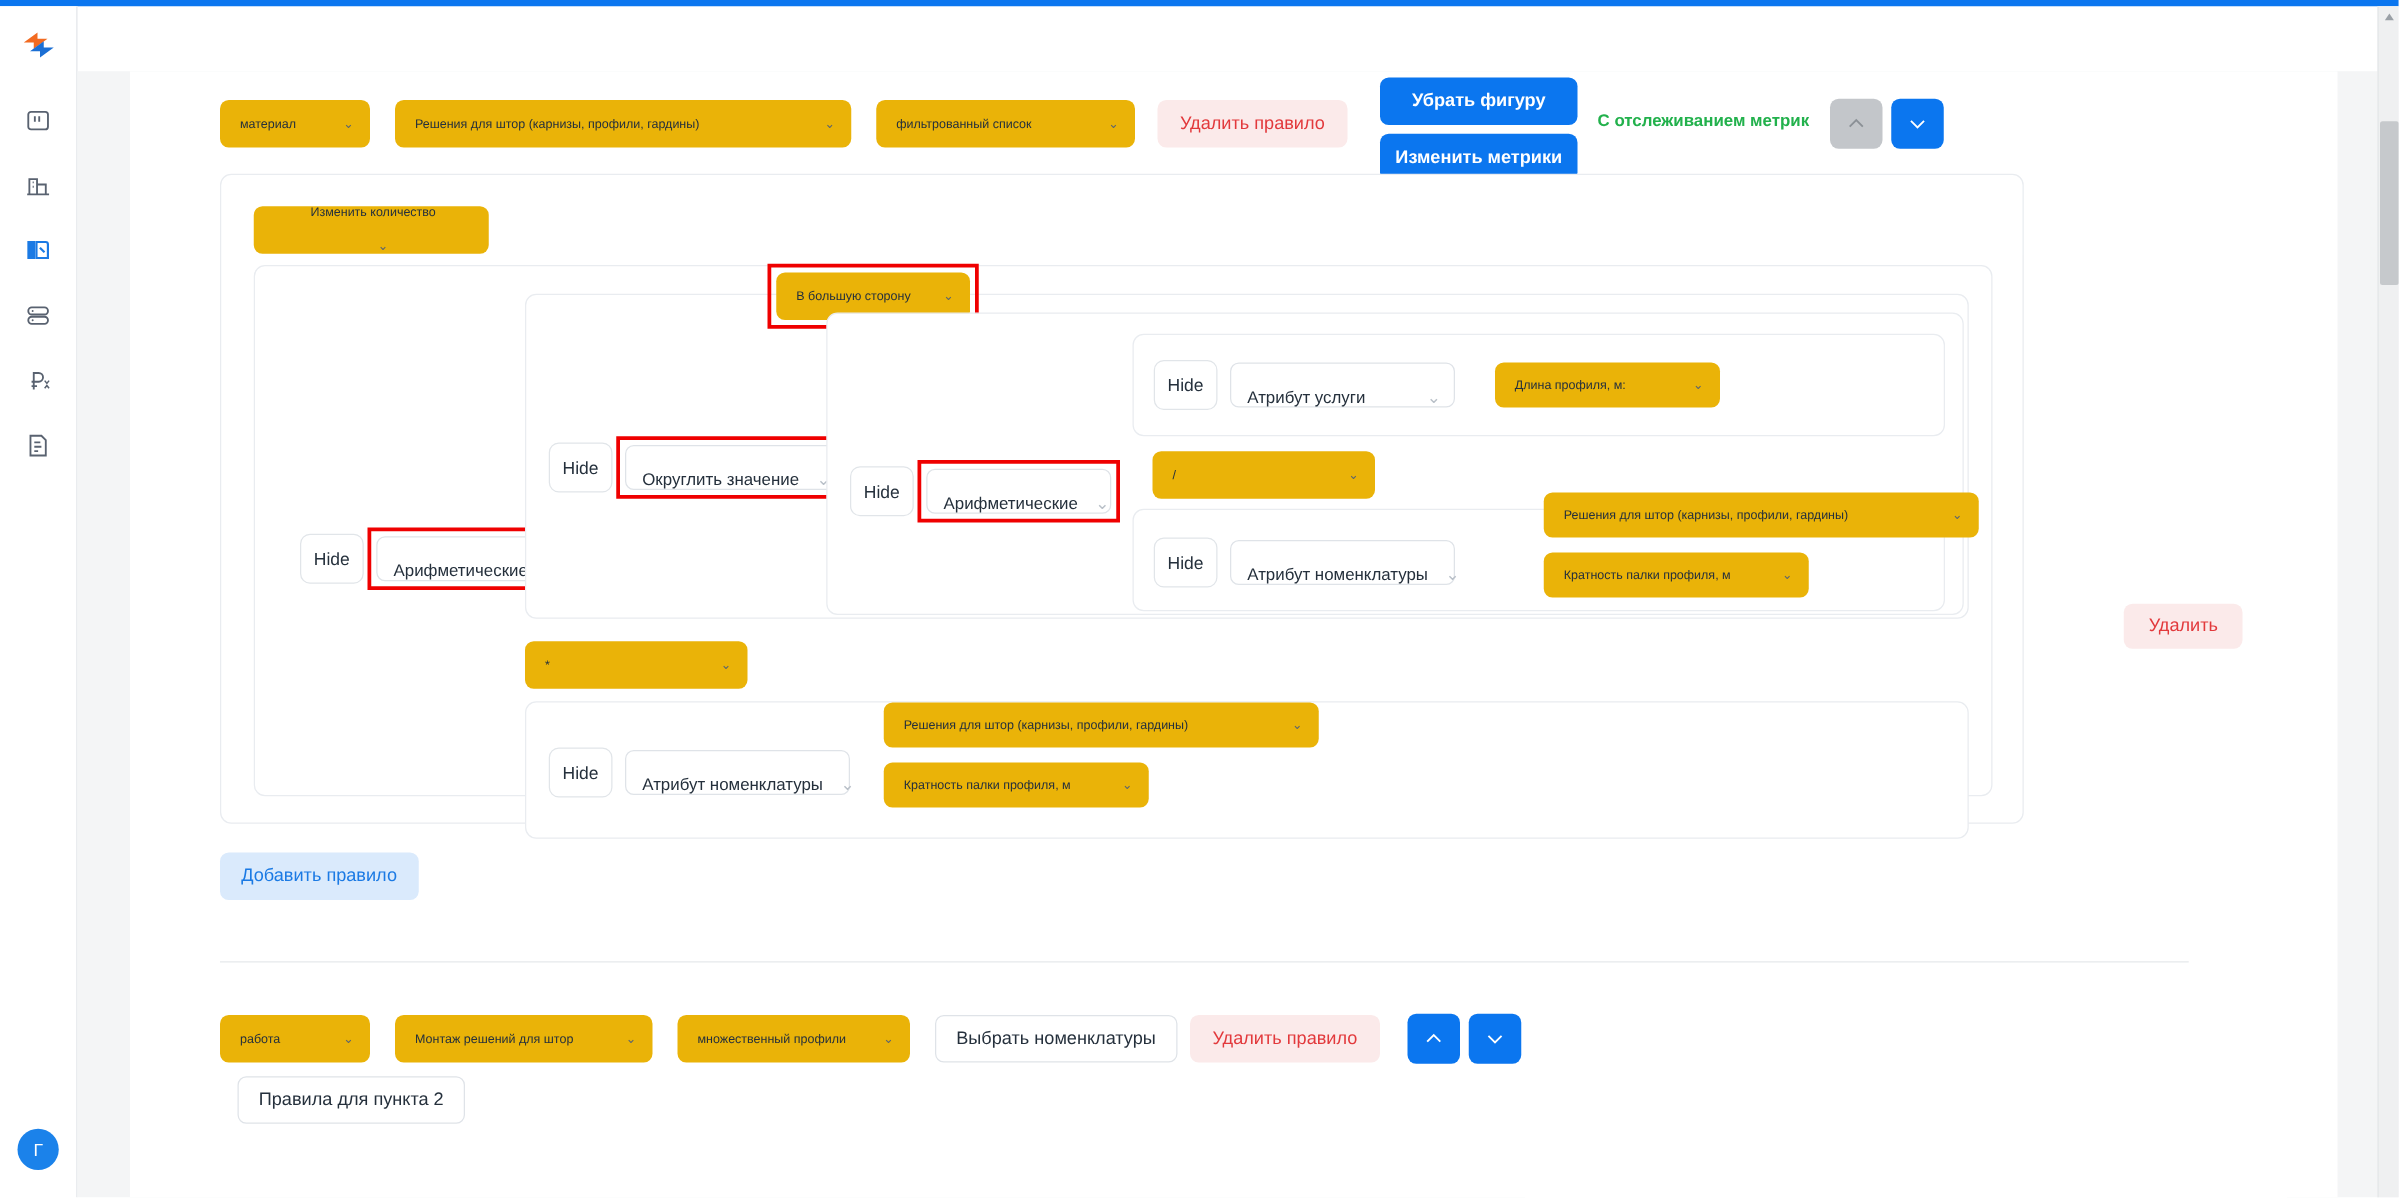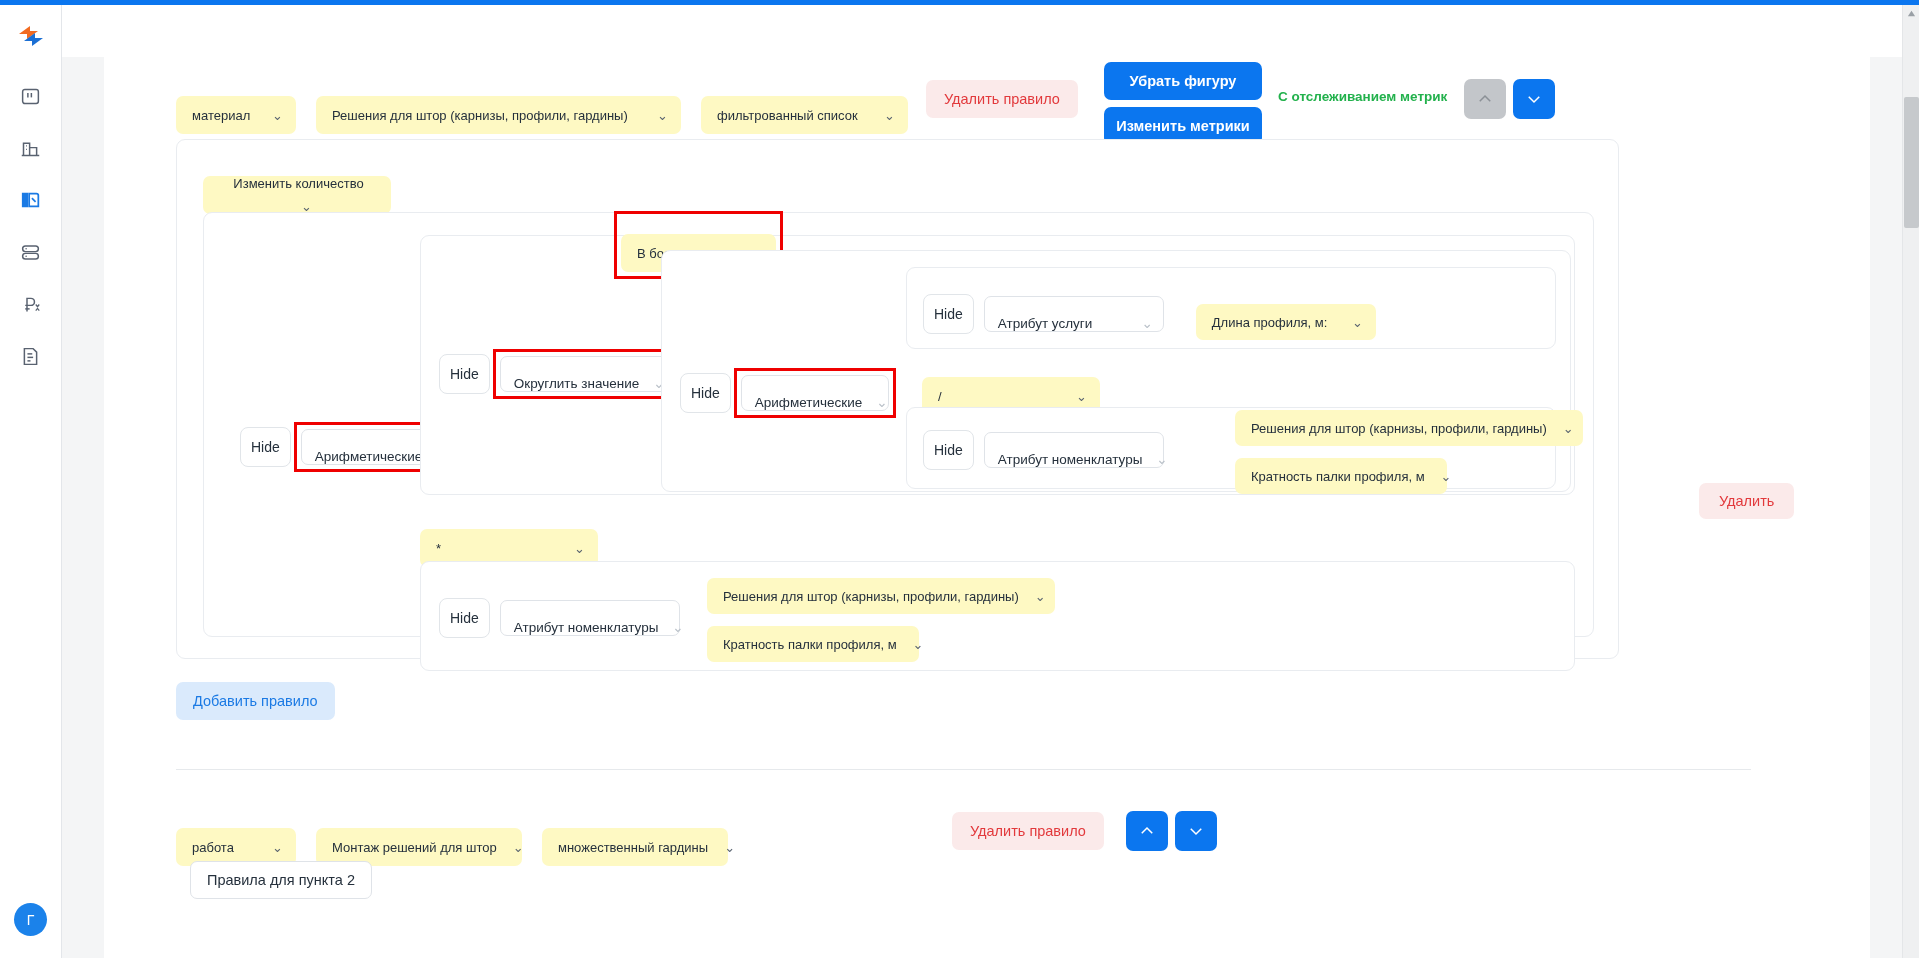--- a/index.html
+++ b/index.html
@@ -83,11 +83,10 @@
   
   .sel {
     display: inline-flex; align-items: center; justify-content: space-between;
-    background: #fef9c3; border-radius: 7px;
+    background: #eab308; border-radius: 7px;
     height: 38px; padding: 0 13px 0 16px;
-    font-size: 13px; color: #25303c; cursor: pointer;
+    font-size: 10px; color: #25303c; cursor: pointer;
     white-space: nowrap;
-    margin-top: 16px;
   }
   .sel .cv { margin-left: 16px; color:#5a6470; }
   .sel-white {

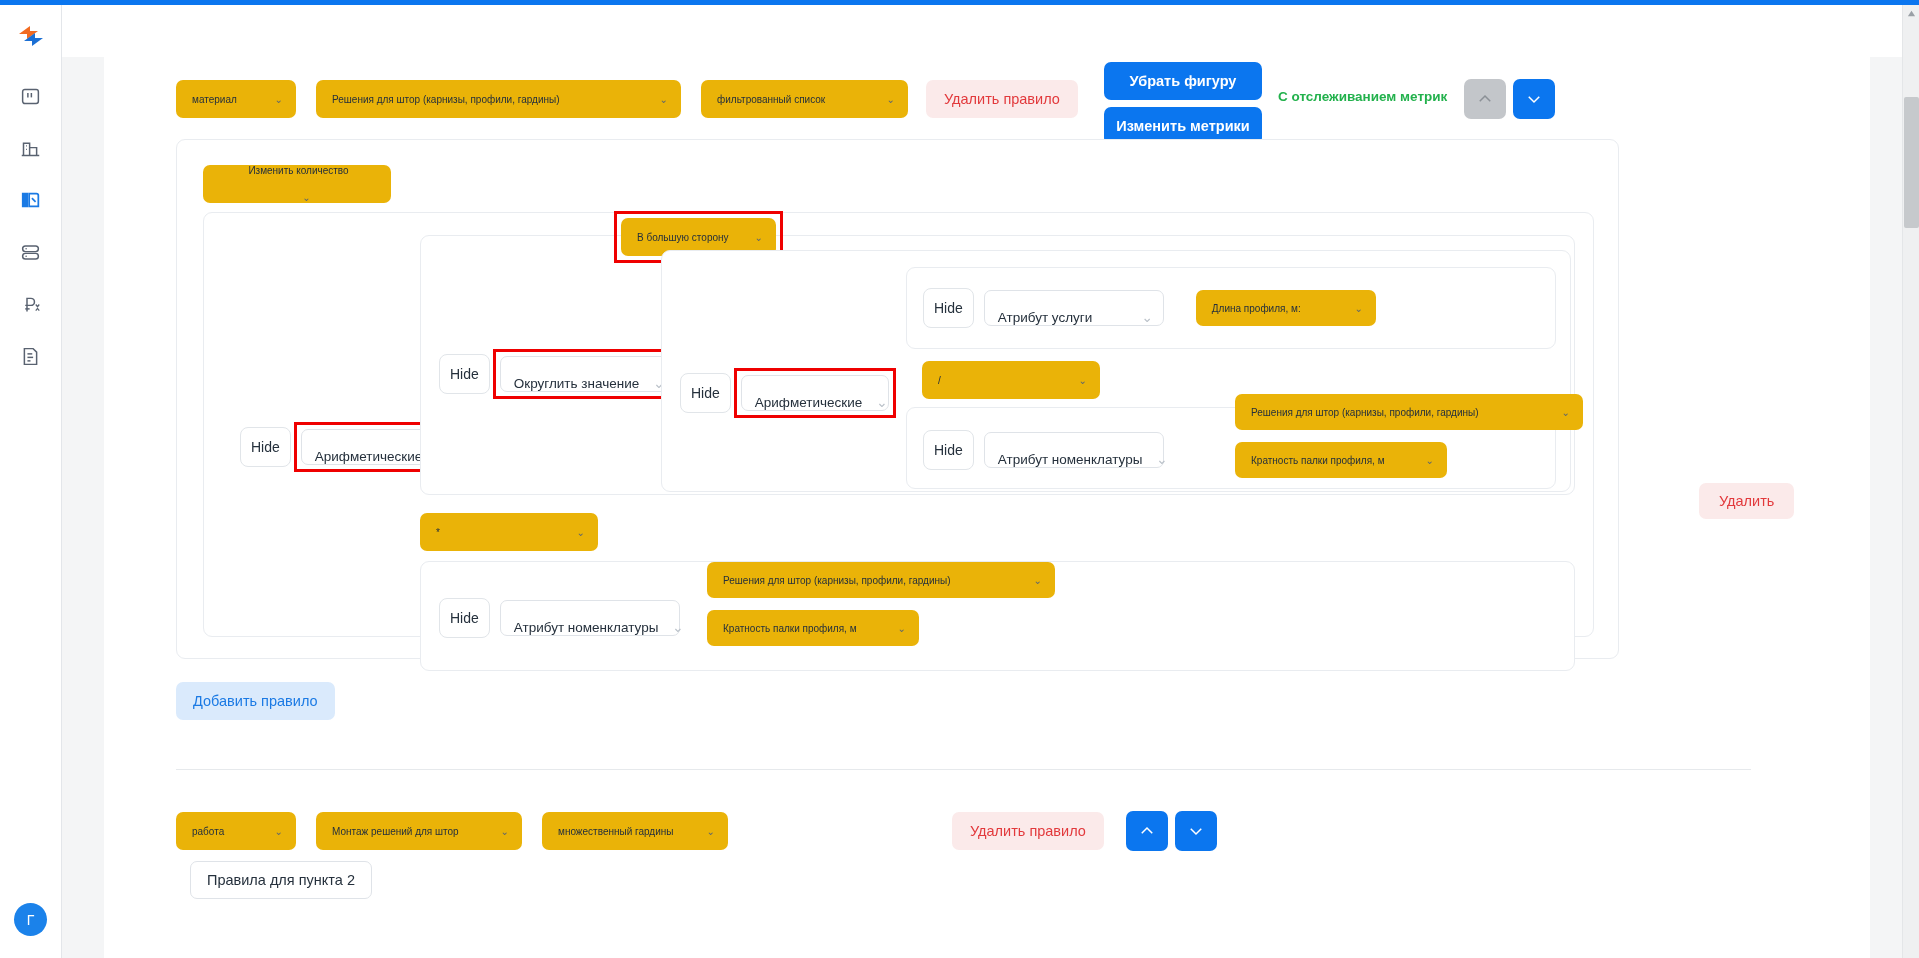--- a/index.html
+++ b/index.html
@@ -419,7 +419,7 @@
 
       <div class="abs" style="left:438px; top:755px;">
         <div class="sel" style="width:186px;">
-          <span>множественный гардины</span>
+          <span>множественный профили</span>
           <span class="cv">⌄</span>
         </div>
       </div>

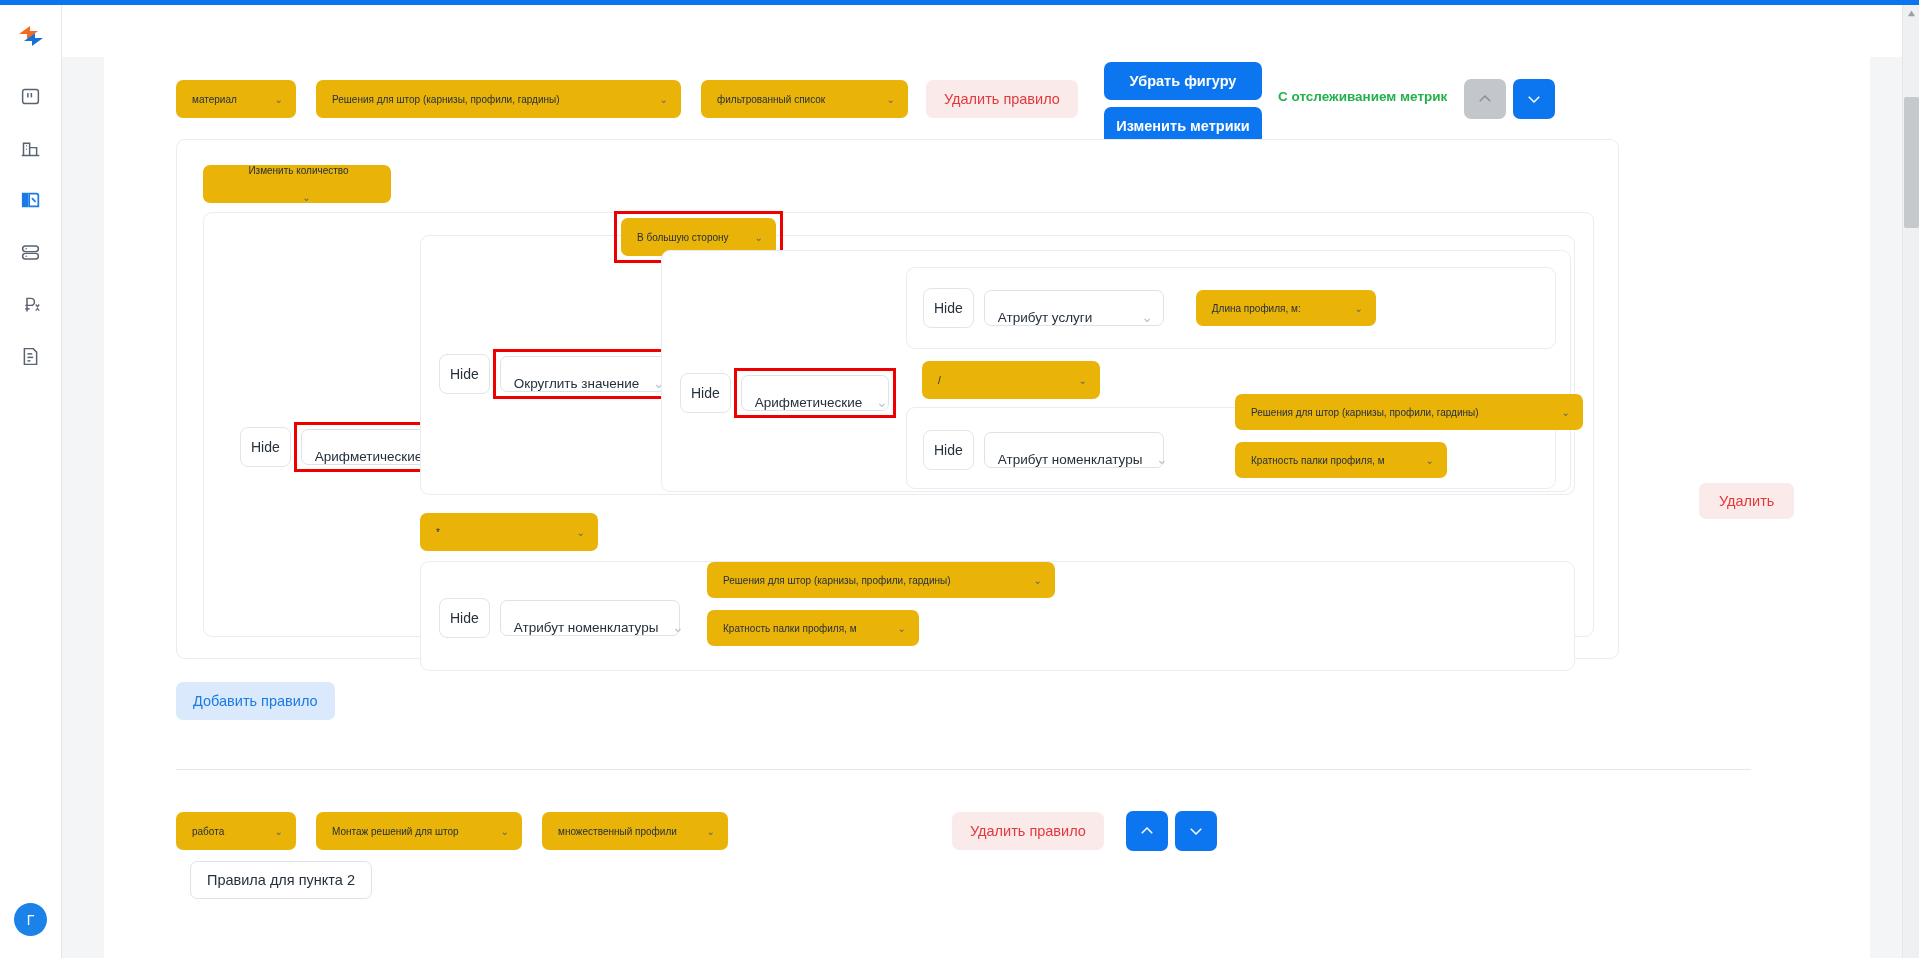--- a/index.html
+++ b/index.html
@@ -424,6 +424,7 @@
         </div>
       </div>
 
+      <button class="btn-ghost abs" style="left:644px; top:755px;">Выбрать номенклатуры</button>
 
       <button class="btn-danger abs" style="left:848px; top:755px; background:#fbeaea;">Удалить правило</button>
 

